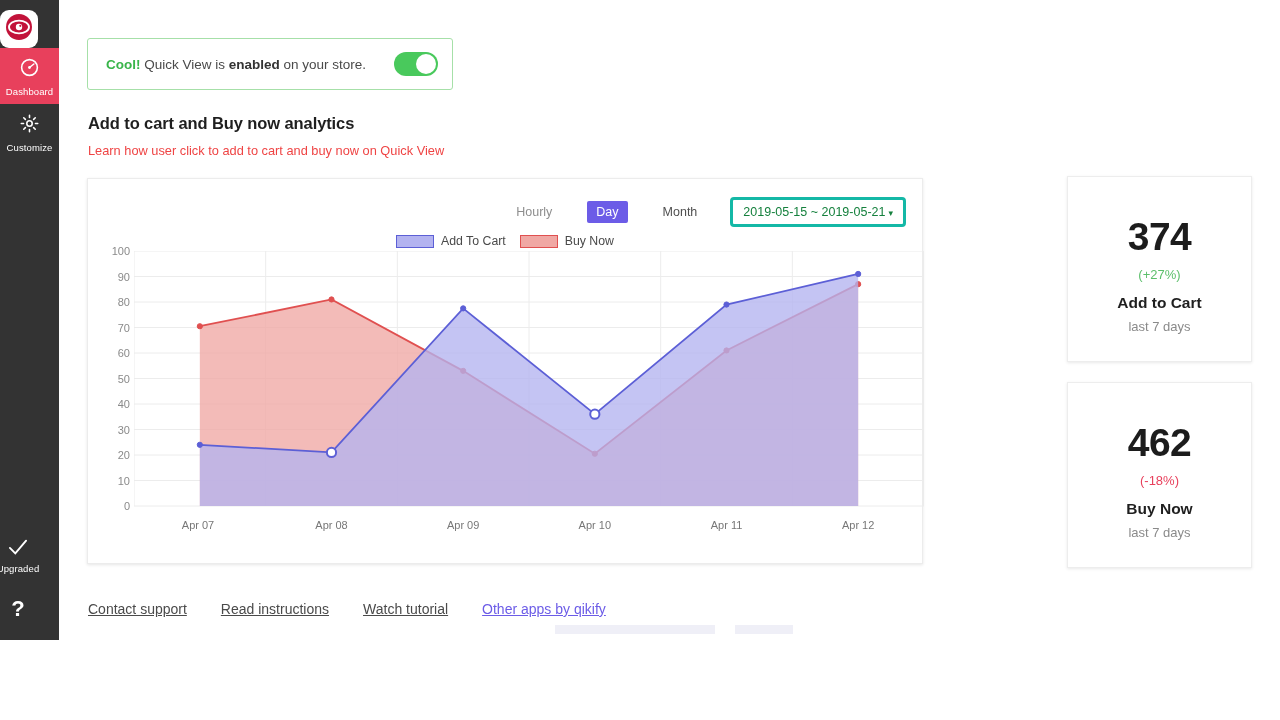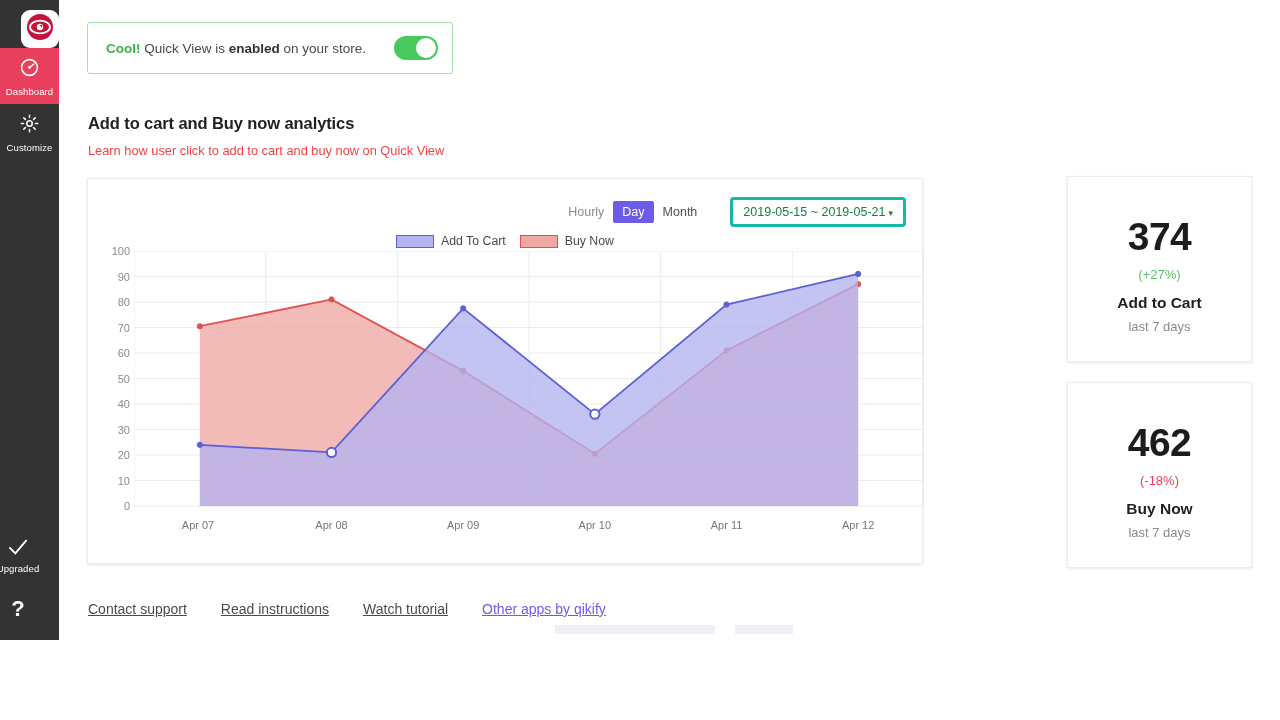--- a/index.html
+++ b/index.html
@@ -52,7 +52,7 @@
   .content { position: absolute; left: 59px; top: 0; width: 1221px; height: 640px; background:#fff; }
 
   .alert {
-    position: absolute; left: 87px; top: 22px;
+    position: absolute; left: 87px; top: 38px;
     width: 366px; height: 52px;
     border: 1px solid #a6e0a8; border-radius: 3px;
     background: #ffffff;

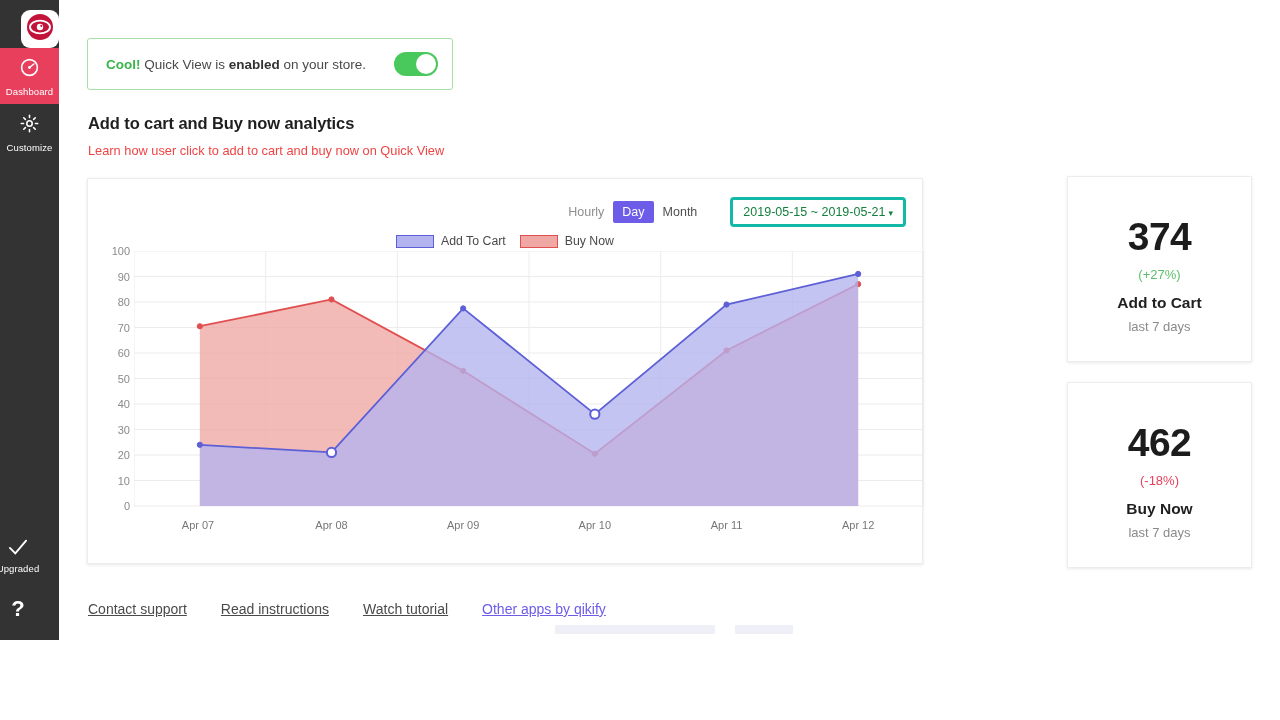--- a/index.html
+++ b/index.html
@@ -16,7 +16,7 @@
     position: absolute; left: 0; top: 0;
     width: 59px; height: 640px;
     background: #333333;
-    display: flex; flex-direction: column; align-items: flex-end;
+    display: flex; flex-direction: column; align-items: flex-start;
   }
   .logo-tile {
     width: 38px; height: 38px; margin-top: 10px;

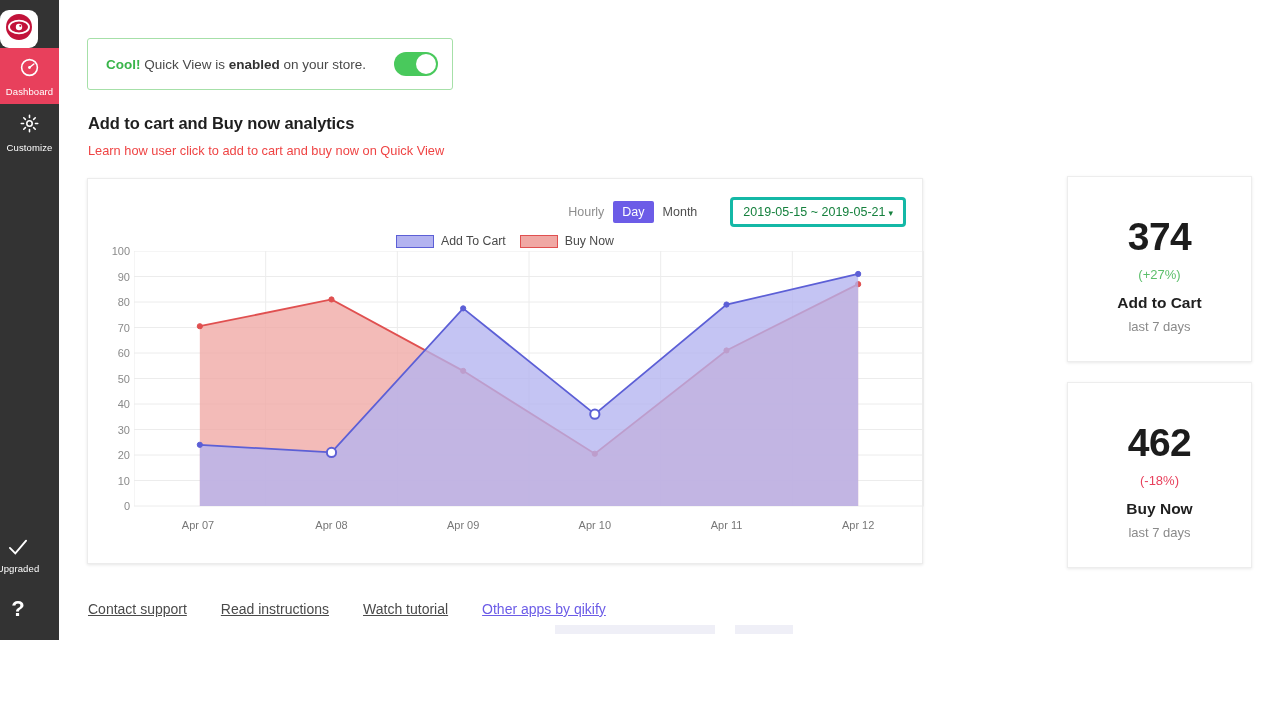--- a/index.html
+++ b/index.html
@@ -96,7 +96,7 @@
     position: absolute; right: 16px; top: 18px;
     display: flex; align-items: center; gap: 0;
   }
-  .seg { display: flex; align-items: center; }
+  .seg { display: flex; align-items: center; gap: 26px; }
   .seg-btn {
     font-size: 12.5px; color: #4f4f4f; padding: 4px 9px;
     cursor: pointer; border-radius: 2px; white-space: nowrap;

